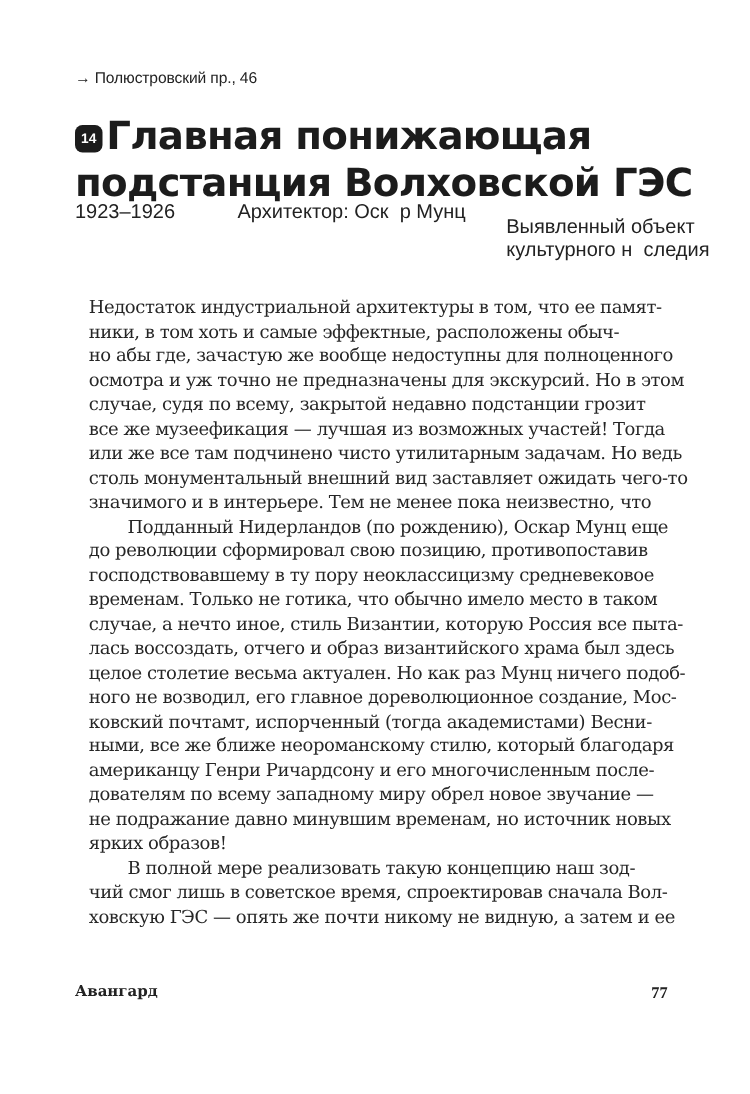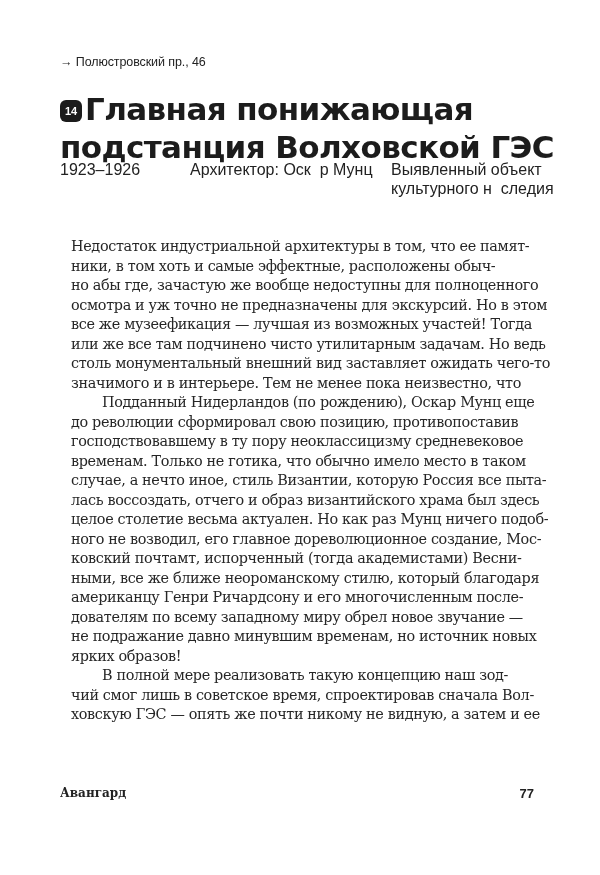--- a/index.html
+++ b/index.html
@@ -27,7 +27,7 @@
     }
     .meta-years { left: 60px; }
     .meta-architect { left: 190px; }
-    .meta-status { left: 391px; }
+    .meta-status { left: 405px; margin-top: 12px; }
     .body-text {
       position: absolute; left: 71px; top: 237px; width: 470px;
       font-family: "DejaVu Serif", serif; font-size: 14.4px; line-height: 19.5px;

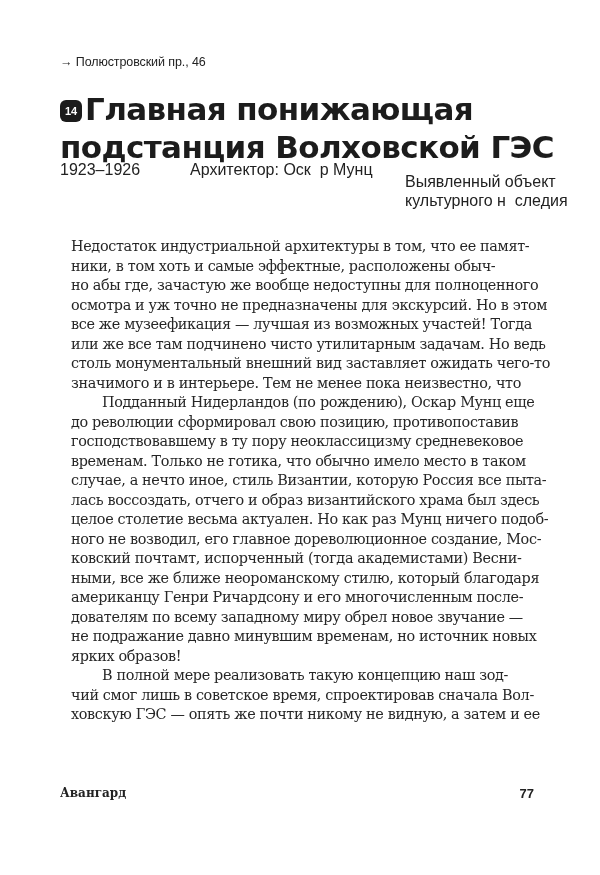--- a/index.html
+++ b/index.html
@@ -65,6 +65,7 @@
   <span class="line">ники, в том хоть и самые эффектные, расположены обыч-</span>
   <span class="line">но абы где, зачастую же вообще недоступны для полноценного</span>
   <span class="line">осмотра и уж точно не предназначены для экскурсий. Но в этом</span>
+  <span class="line">случае, судя по всему, закрытой недавно подстанции грозит</span>
   <span class="line">все же музеефикация — лучшая из возможных участей! Тогда</span>
   <span class="line">или же все там подчинено чисто утилитарным задачам. Но ведь</span>
   <span class="line">столь монументальный внешний вид заставляет ожидать чего-то</span>

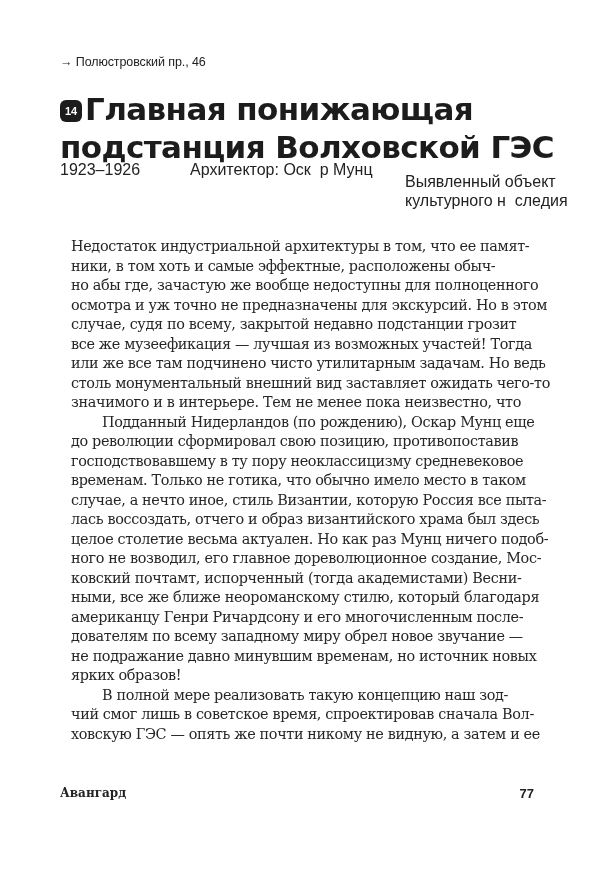--- a/index.html
+++ b/index.html
@@ -42,7 +42,7 @@
     }
     .footer-right {
       position: absolute; right: 66px; top: 786px;
-      font-family: Liberation Sans, sans-serif; font-weight: bold; font-size: 13px; color: #222;
+      font-family: Liberation Serif, serif; font-weight: bold; font-size: 13px; color: #222;
     }
   </style>
 </head>

